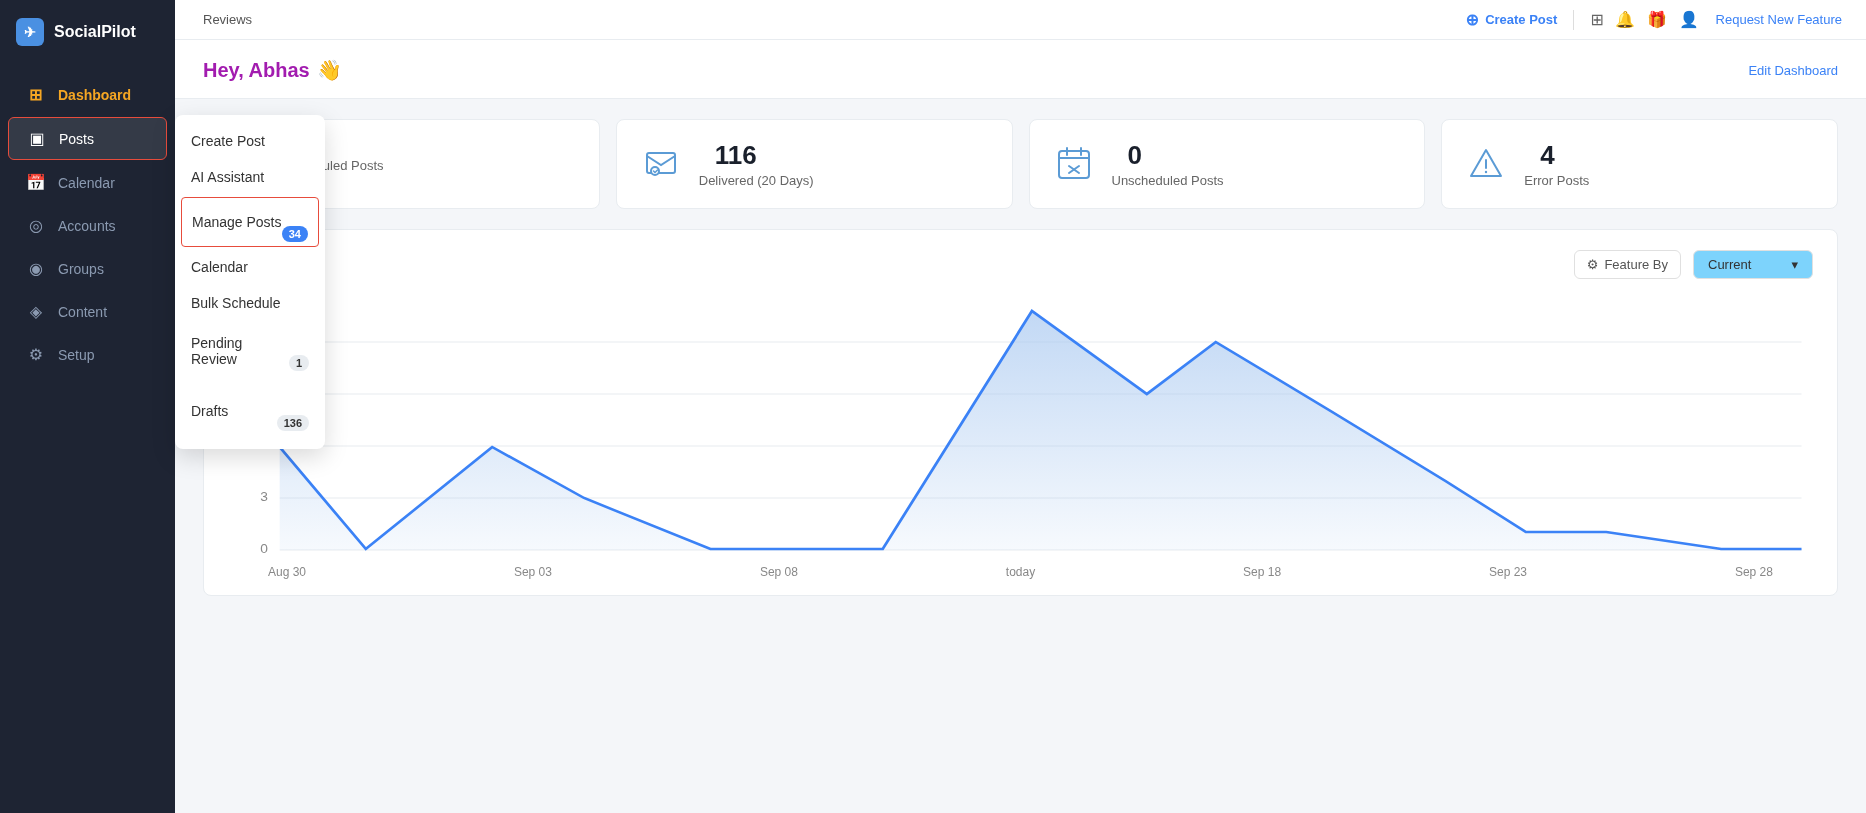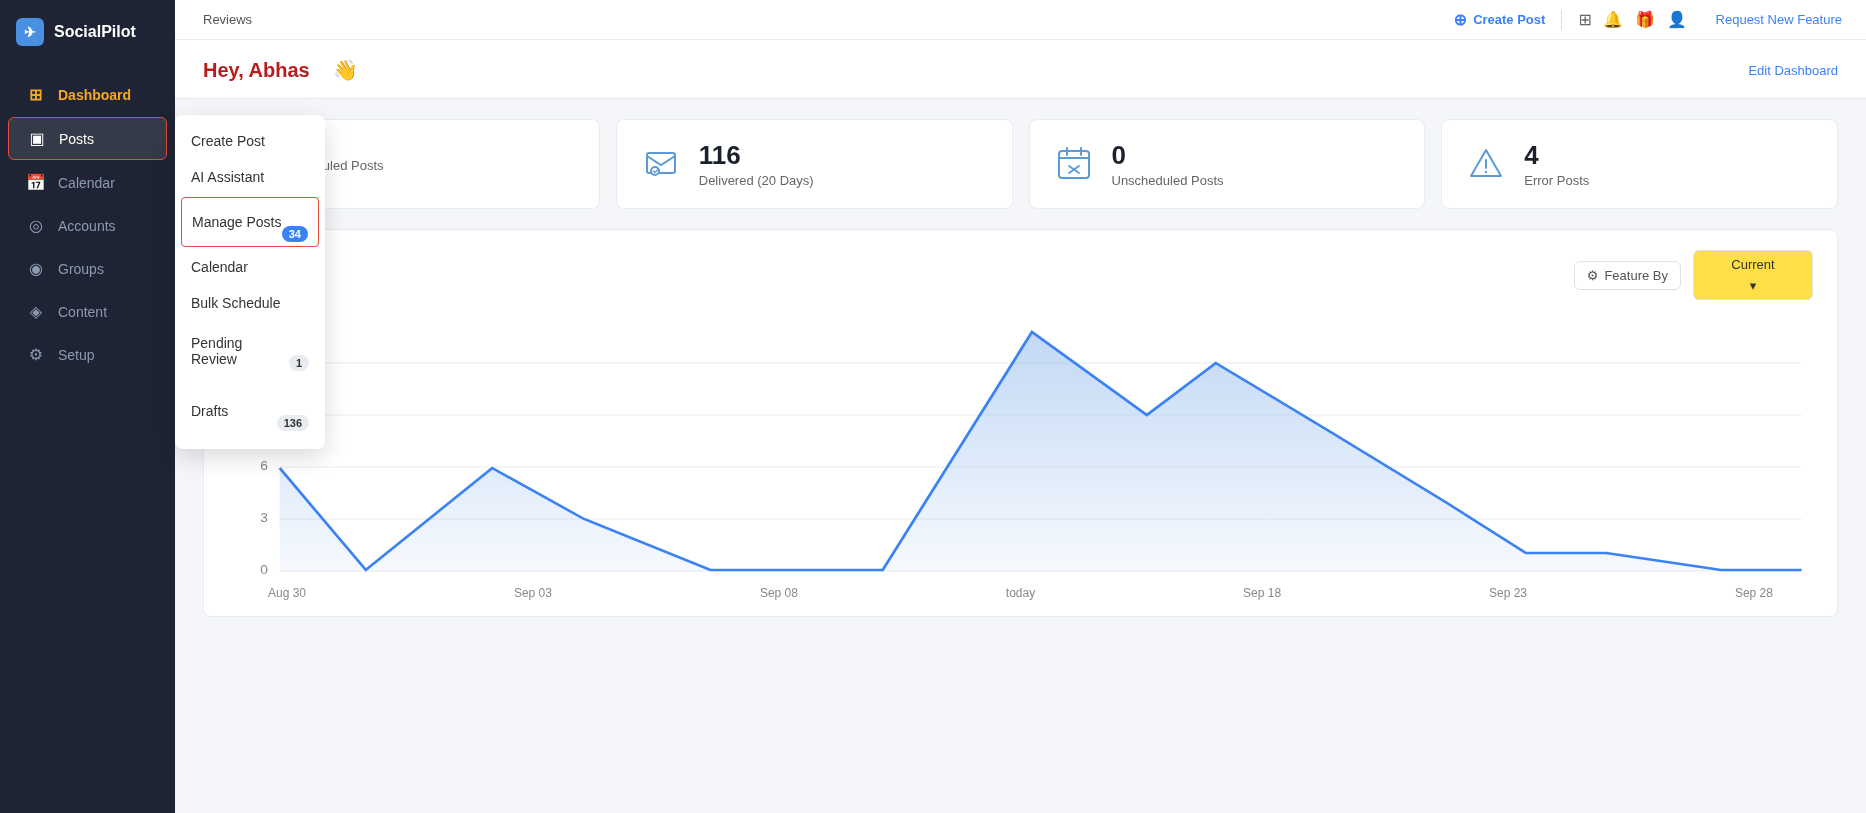--- a/index.html
+++ b/index.html
@@ -81,7 +81,7 @@
     .create-post-icon { color: #3b82f6; font-size: 16px; }
     .topbar-icons { display: flex; gap: 12px; align-items: center; }
     .topbar-icon { font-size: 16px; color: #666; cursor: pointer; }
-    .request-feature { color: #3b82f6; font-size: 13px; font-weight: 500; cursor: pointer; margin-left: 12px; }
+    .request-feature { color: #3b82f6; font-size: 13px; font-weight: 500; cursor: pointer; margin-left: 0; }
     .divider-v { width: 1px; height: 20px; background: #ddd; }
 
     

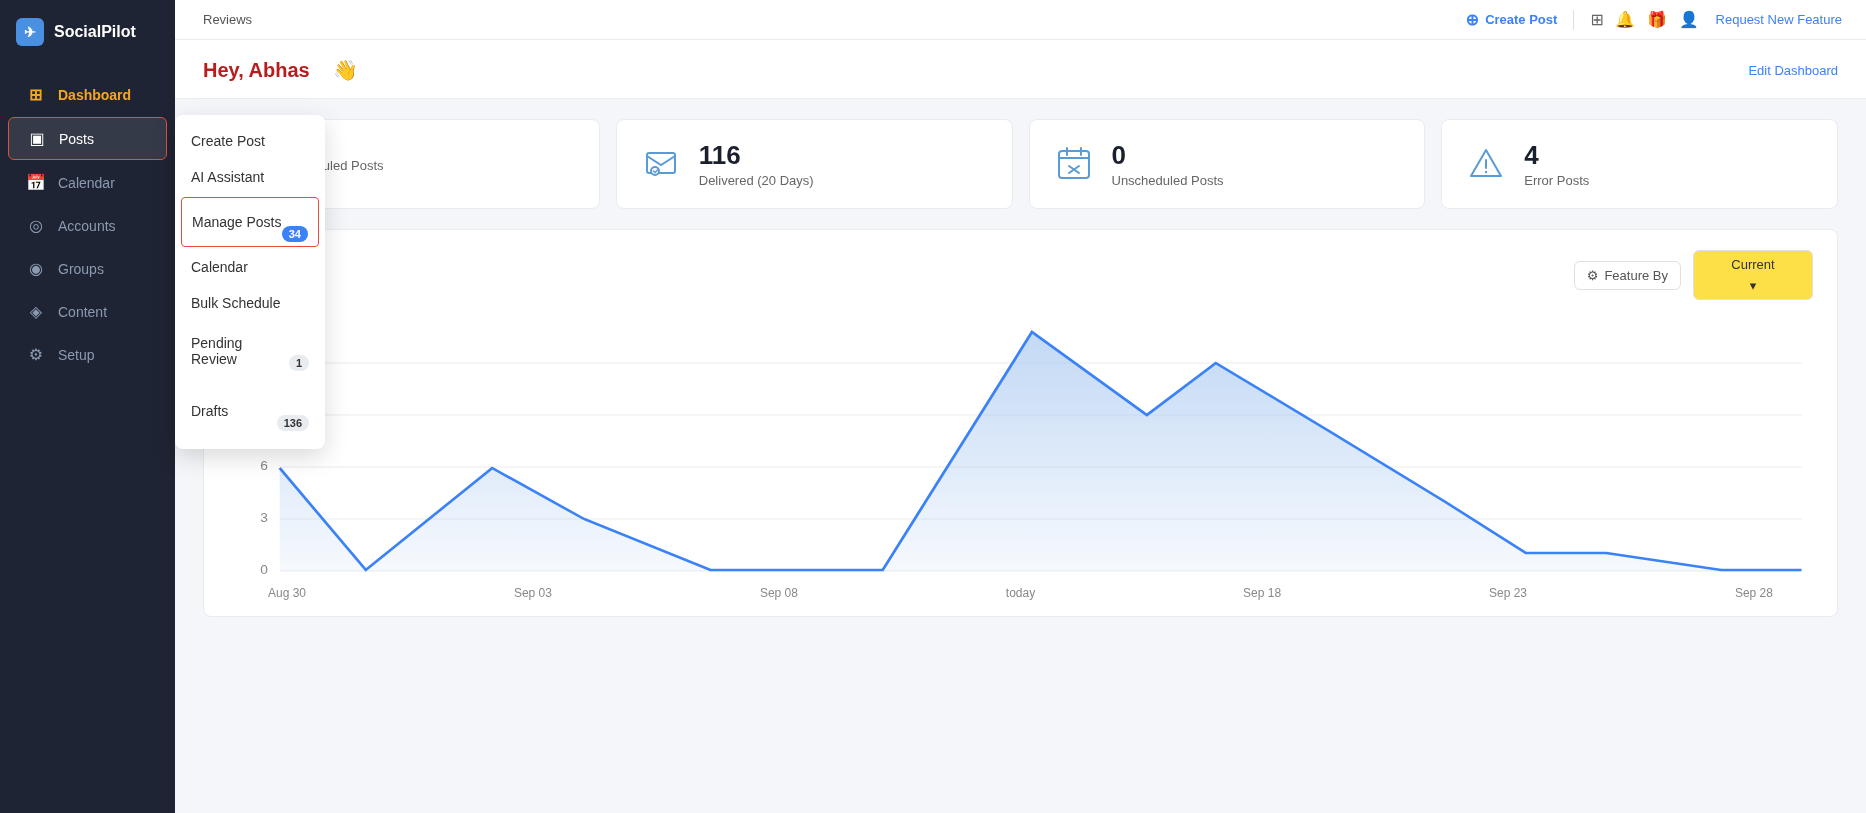--- a/index.html
+++ b/index.html
@@ -103,7 +103,7 @@
       justify-content: space-between;
       margin-bottom: 16px;
     }
-    .greeting { font-size: 20px; font-weight: 600; color: #b91c1c; display: flex; align-items: center; gap: 24px; }
+    .greeting { font-size: 20px; font-weight: 600; color: #a21caf; display: flex; align-items: center; gap: 8px; }
     .edit-dashboard { color: #3b82f6; font-size: 13px; cursor: pointer; font-weight: 500; }
     .tabs-row { display: flex; gap: 0; }
     .tab-item {

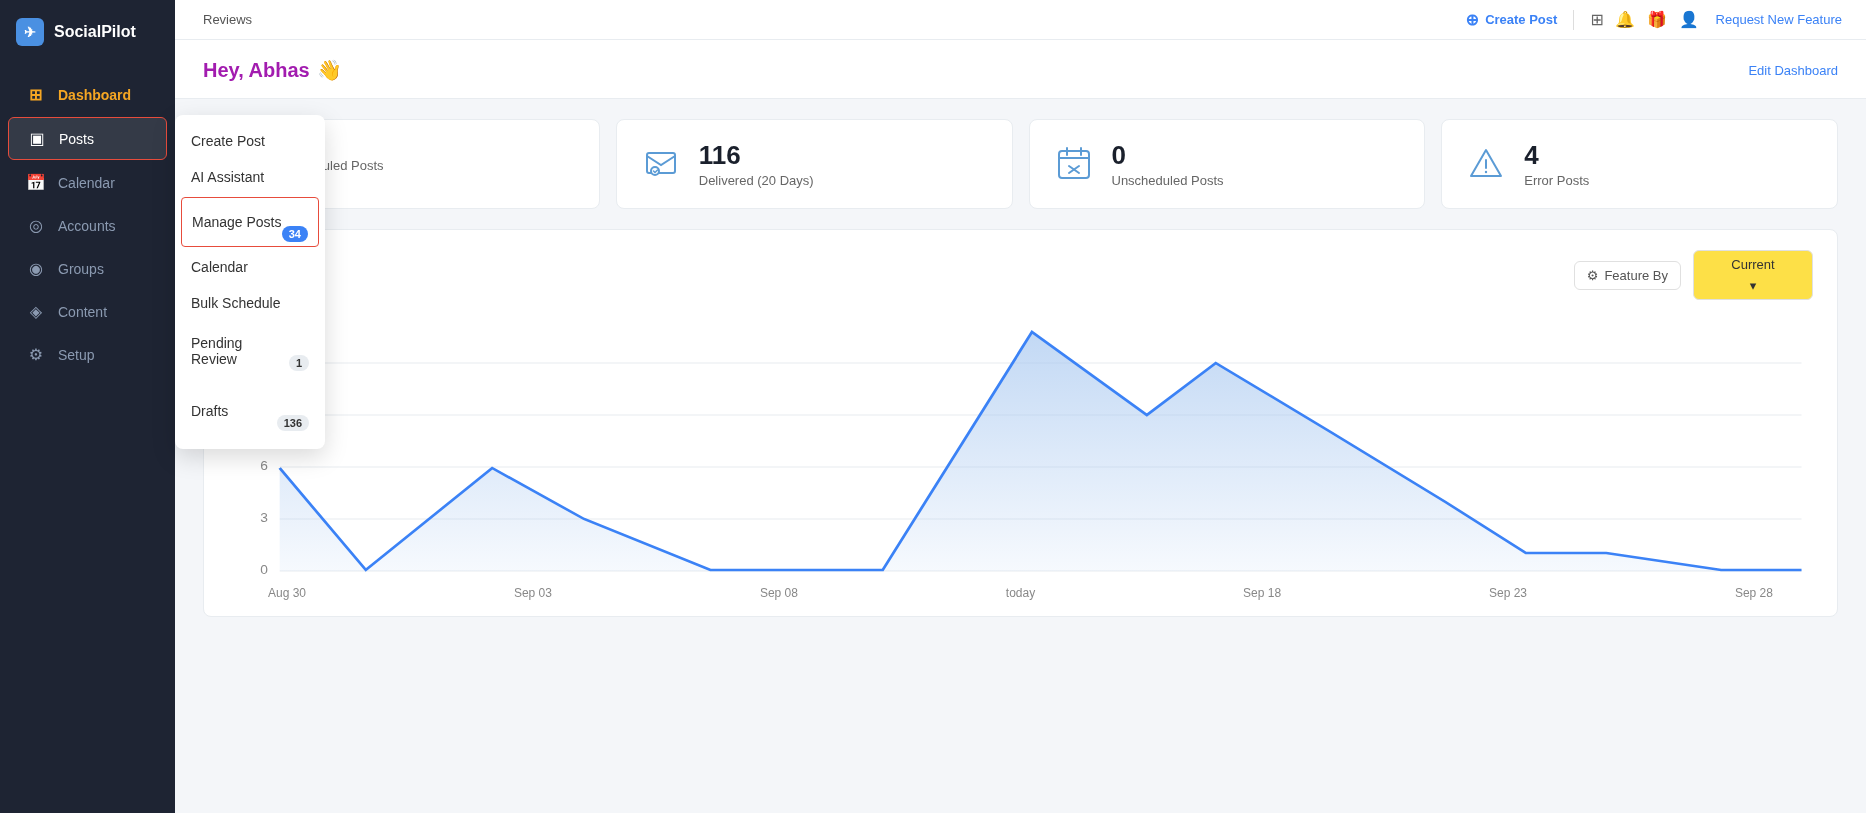--- a/index.html
+++ b/index.html
@@ -141,7 +141,7 @@
     }
     .stat-icon-wrap svg { width: 36px; height: 36px; }
     .stat-info { display: flex; flex-direction: column; }
-    .stat-number { font-size: 26px; font-weight: 700; color: #1a202c; }
+    .stat-number { font-size: 26px; font-weight: 700; color: #1a202c; margin-left: 16px; }
     .stat-label { font-size: 13px; color: #666; margin-top: 2px; }
 
     

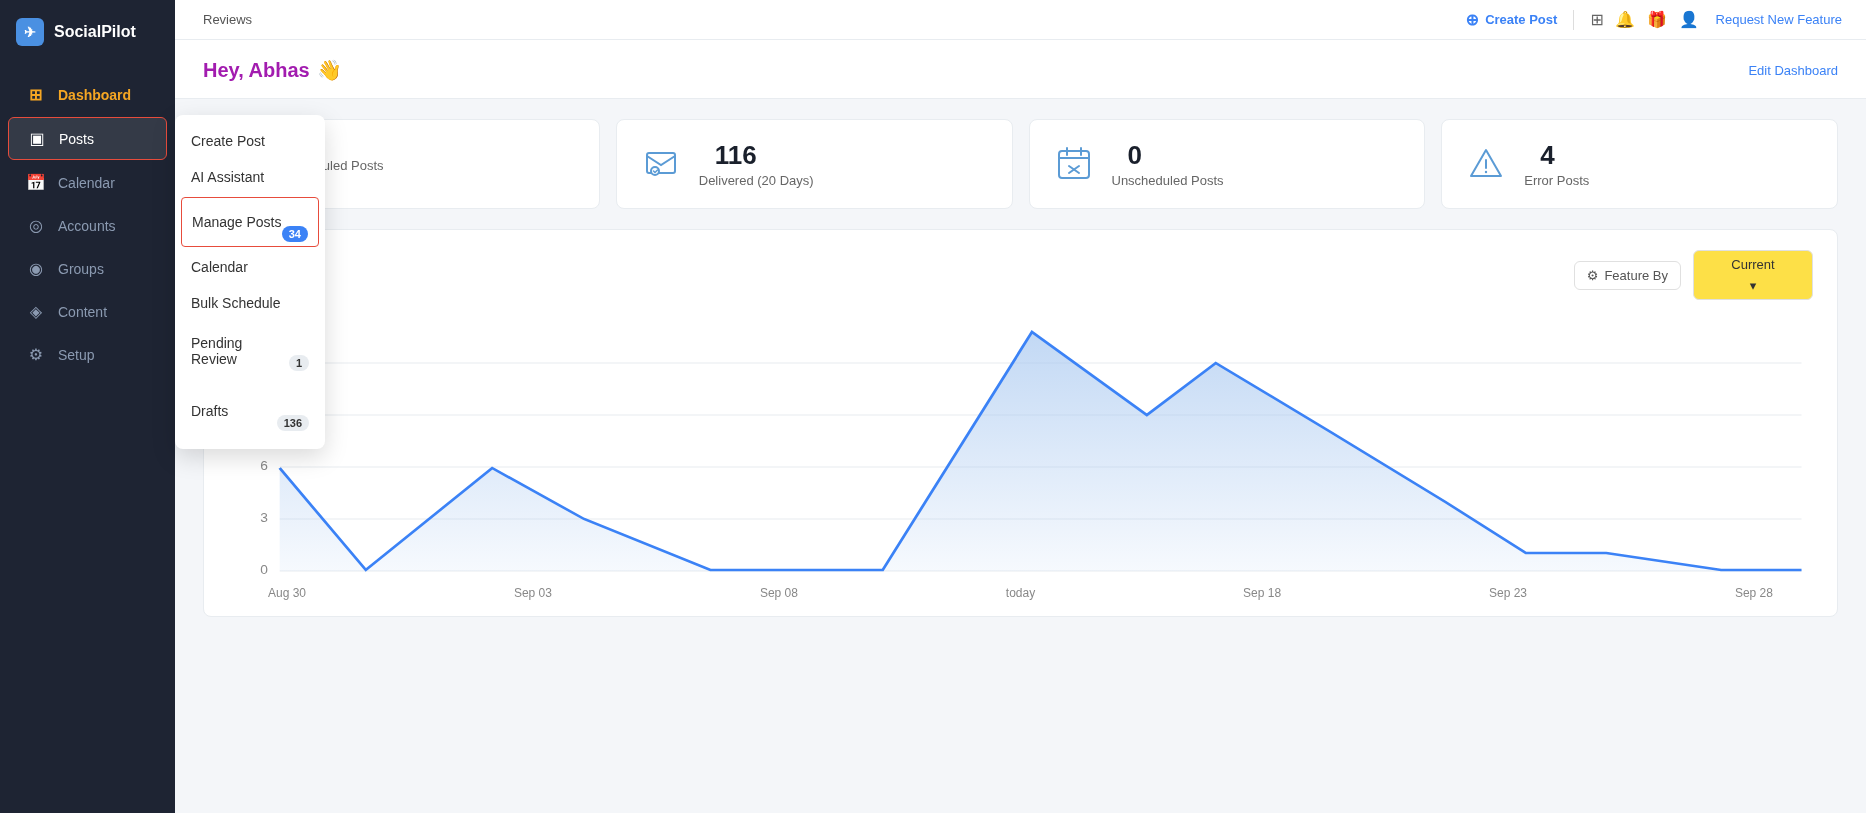--- a/index.html
+++ b/index.html
@@ -172,7 +172,7 @@
     .current-dropdown {
       display: flex; align-items: center; gap: 6px;
       border: 1px solid #e0e0e0;
-      background: #fde047;
+      background: #7dd3fc;
       border-radius: 6px;
       padding: 6px 14px;
       font-size: 13px;
@@ -180,7 +180,6 @@
       cursor: pointer;
       min-width: 120px;
       justify-content: space-between;
-      flex-direction: column;
     }
 
     

